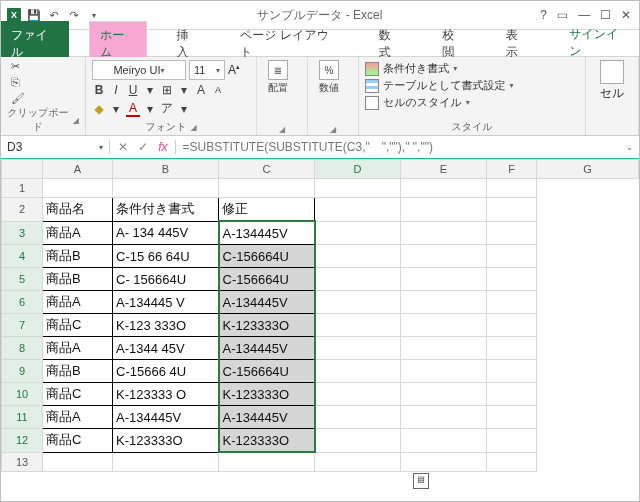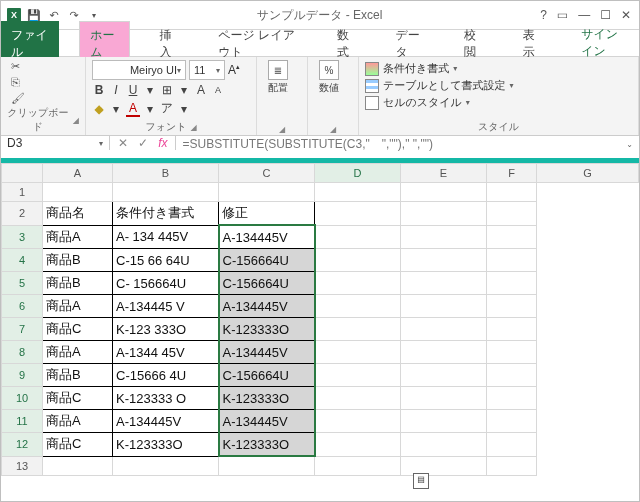--- a/index.html
+++ b/index.html
@@ -104,7 +104,6 @@
     <div class="tab">挿入</div>
     <div class="tab">ページ レイアウト</div>
     <div class="tab">数式</div>
-    <div class="tab">データ</div>
     <div class="tab">校閲</div>
     <div class="tab">表示</div>
     <div class="signin">サインイン</div>

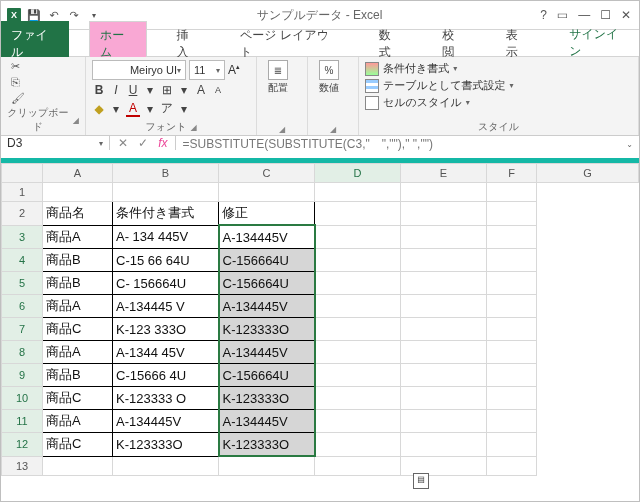--- a/index.html
+++ b/index.html
@@ -33,7 +33,7 @@
   .mini-col{display:flex;flex-direction:column;gap:3px;padding-left:4px;}
   .mini-col span{font-size:11px;color:#555;}
   .row{display:flex;align-items:center;gap:3px;}
-  .font-name{height:18px;border:1px solid #bbb;background:#fff;padding:0 4px;width:84px;font-size:11px;display:flex;align-items:center;justify-content:flex-end;}
+  .font-name{height:18px;border:1px solid #bbb;background:#fff;padding:0 4px;width:84px;font-size:11px;display:flex;align-items:center;justify-content:center;}
   .font-size{height:18px;border:1px solid #bbb;background:#fff;padding:0 4px;width:26px;font-size:11px;display:flex;align-items:center;justify-content:space-between;}
   .dd{font-size:8px;color:#666;}
   .btnrow span{min-width:14px;text-align:center;font-size:12px;color:#444;}

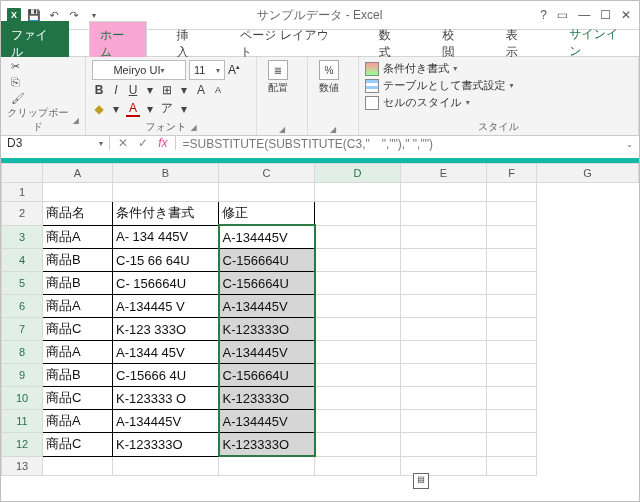--- a/index.html
+++ b/index.html
@@ -206,6 +206,13 @@
         </div>
     </div>
 
+    <div class="group">
+      <div class="grp-cells">
+        <div class="cicon"></div>
+        <span>セル</span>
+      </div>
+      <div class="glabel"></div>
+    </div>
 
   </div>
 

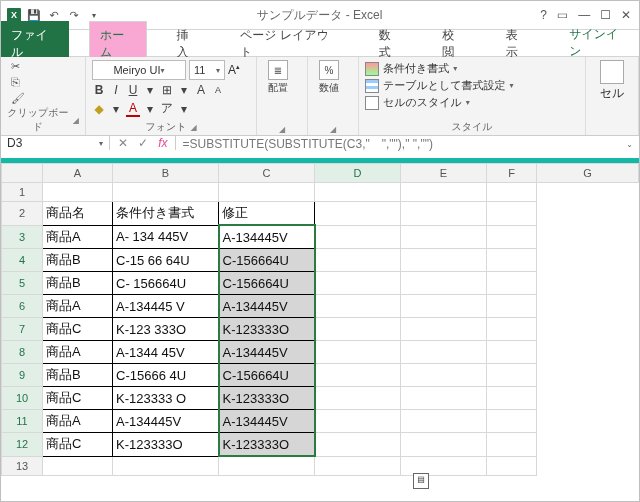--- a/index.html
+++ b/index.html
@@ -47,7 +47,7 @@
   .grp-cells .cicon,.grp-edit .cicon{width:22px;height:22px;margin:0 auto 1px;border:1px solid #aaa;background:#fff;}
 
   
-  .fx-row{height:22px;display:flex;align-items:flex-start;border-bottom:5px solid #14b8a6;}
+  .fx-row{height:22px;display:flex;align-items:center;border-bottom:1px solid #14b8a6;}
   .namebox{width:96px;border-right:1px solid #ccc;display:flex;align-items:center;padding:0 6px;font-size:12px;color:#333;background:#fff;justify-content:space-between;}
   .fx-ctl{display:flex;align-items:center;gap:10px;padding:0 8px;border-right:1px solid #ccc;color:#888;background:#fff;}
   .fx-ctl .fx{font-style:italic;color:#ec4899;}

